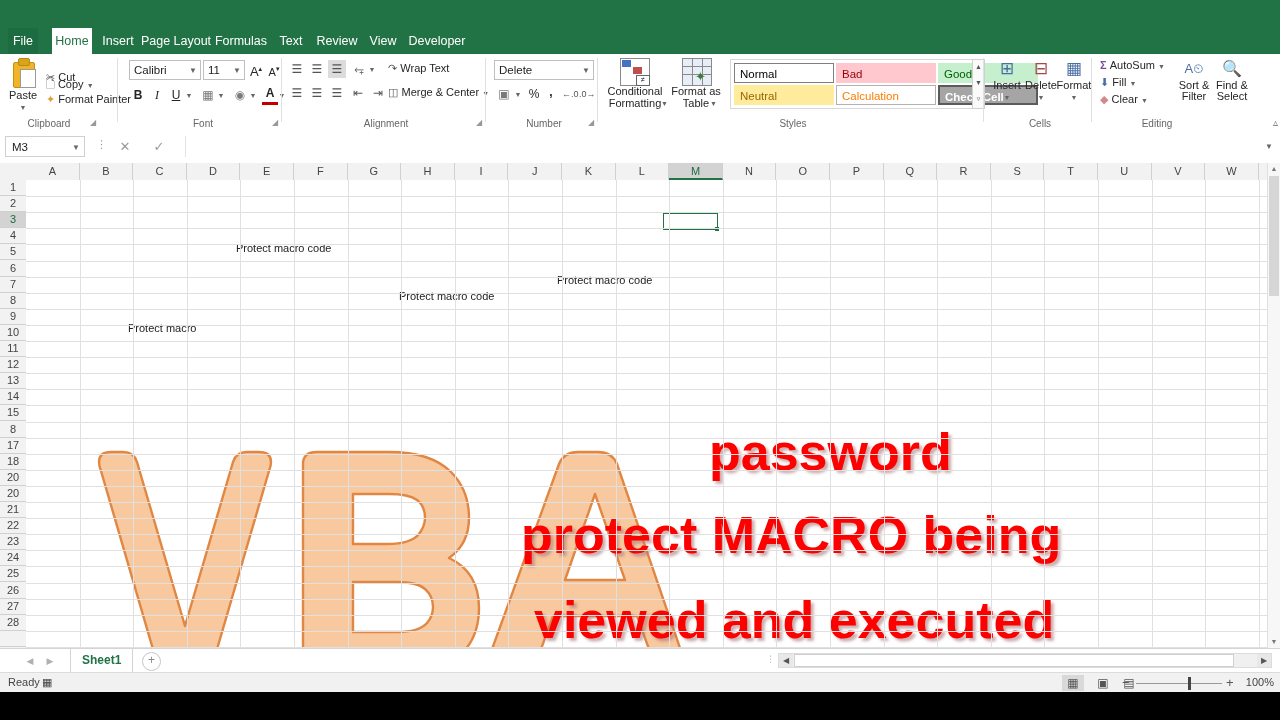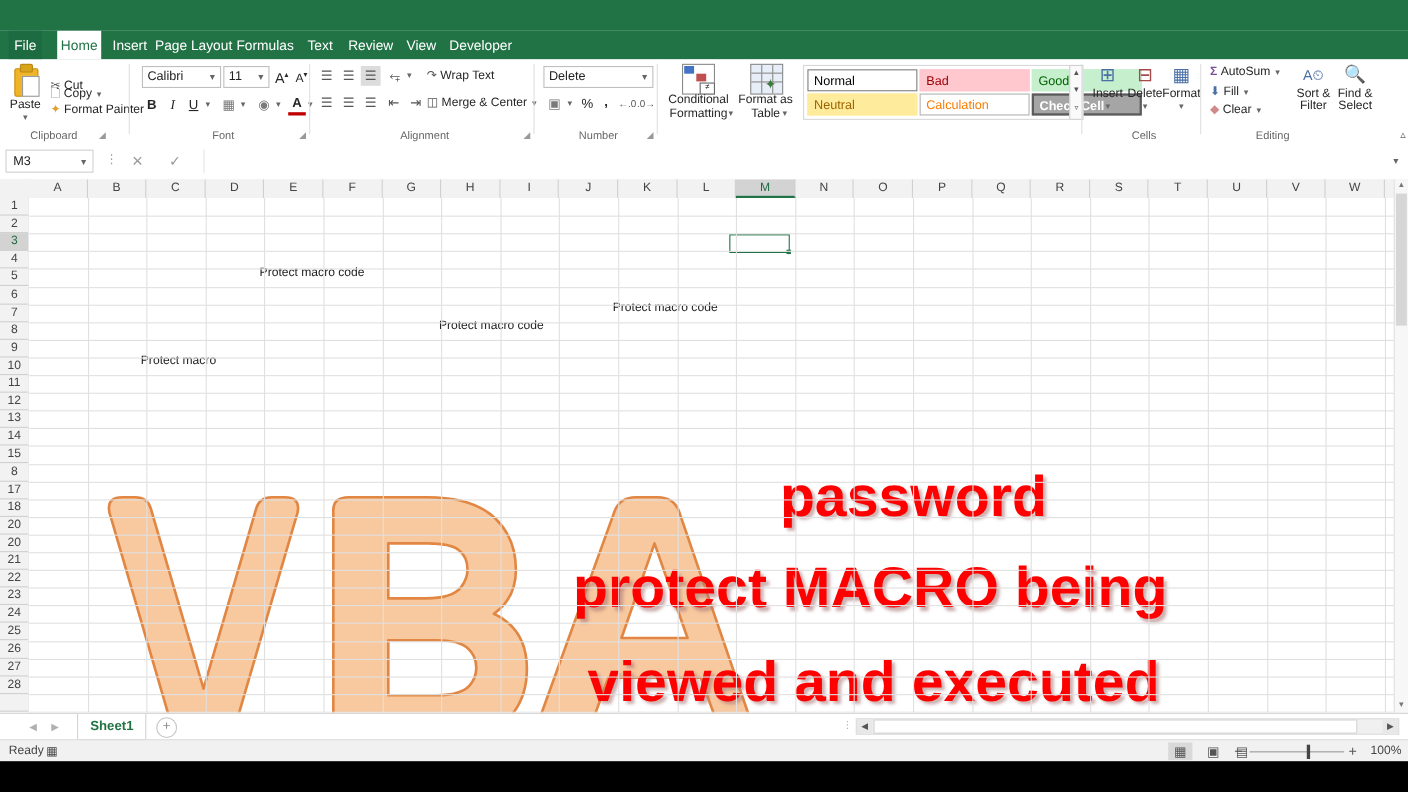--- a/index.html
+++ b/index.html
@@ -313,6 +313,7 @@
         <div class="gal-arw" style="top:32px;">▿</div>
       </div>
 
+      <div class="grp-label">Styles</div>
       <div class="grp-sep" style="left:381px;"></div>
     </div>
 

